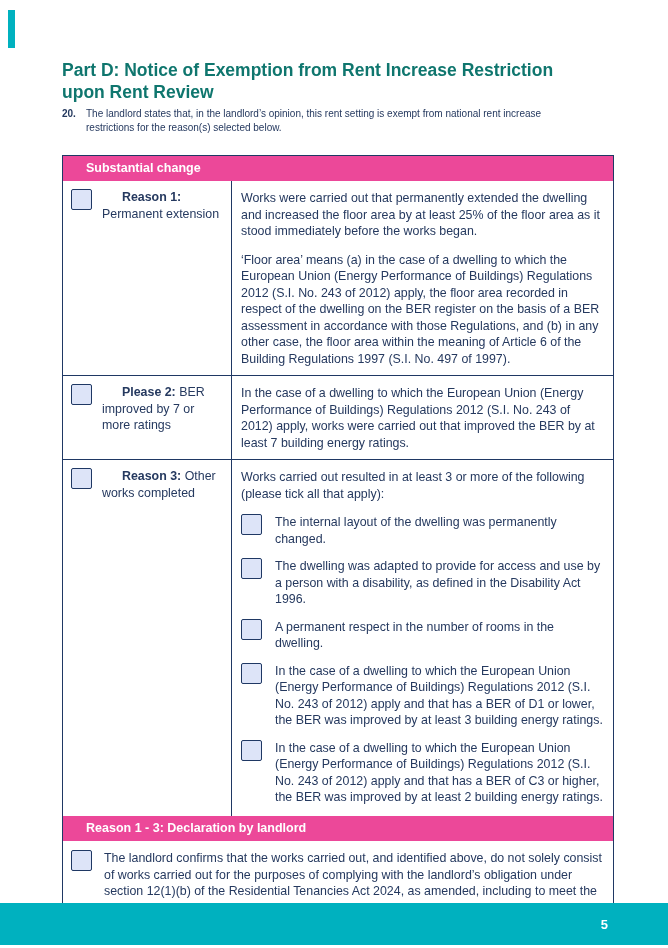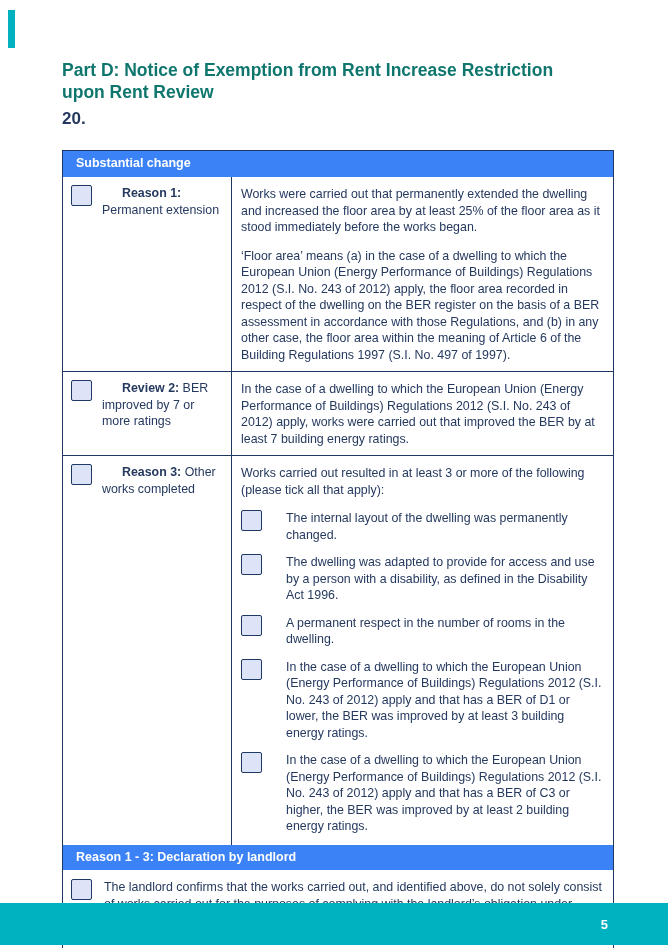--- a/index.html
+++ b/index.html
@@ -17,7 +17,7 @@
     margin:0 0 4px 0; width:524px;
     color:#0f766e; font-size:17.5px; font-weight:bold; line-height:1.24;
   }
-  .question { display:flex; margin:3px 0 20px 0; font-size:17px; line-height:1.36; }
+  .question { display:flex; margin:3px 0 20px 0; font-size:10px; line-height:1.36; }
   .qnum { flex:0 0 24px; font-weight:bold; }
   .qtext { width:470px; }
 

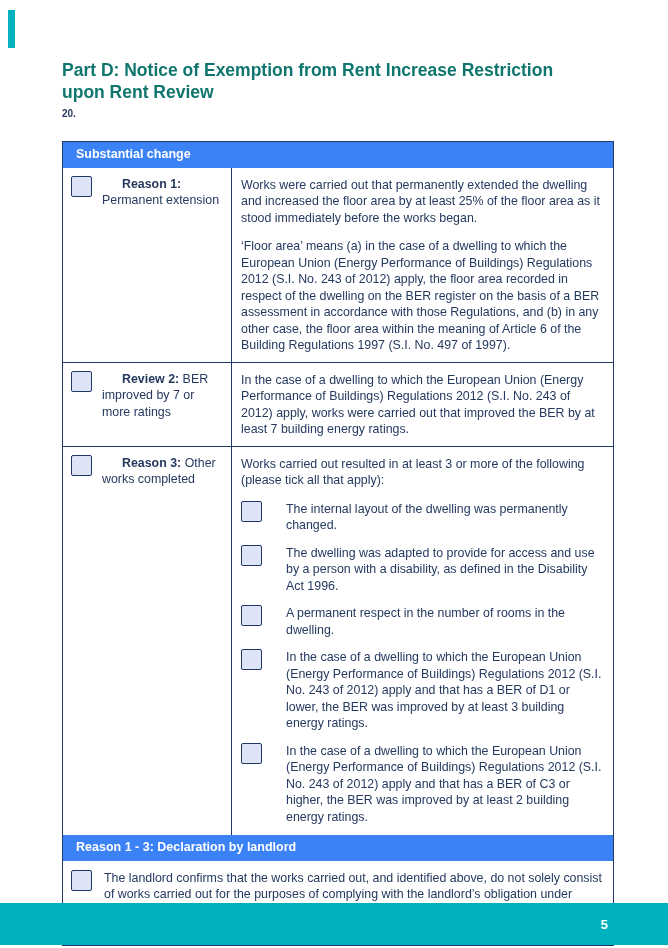--- a/index.html
+++ b/index.html
@@ -71,6 +71,7 @@
 
   <div class="question">
     <span class="qnum">20.</span>
+    <span class="qtext">The landlord states that, in the landlord’s opinion, this rent setting is exempt from national rent increase restrictions for the reason(s) selected below.</span>
   </div>
 
   <div class="form-table">

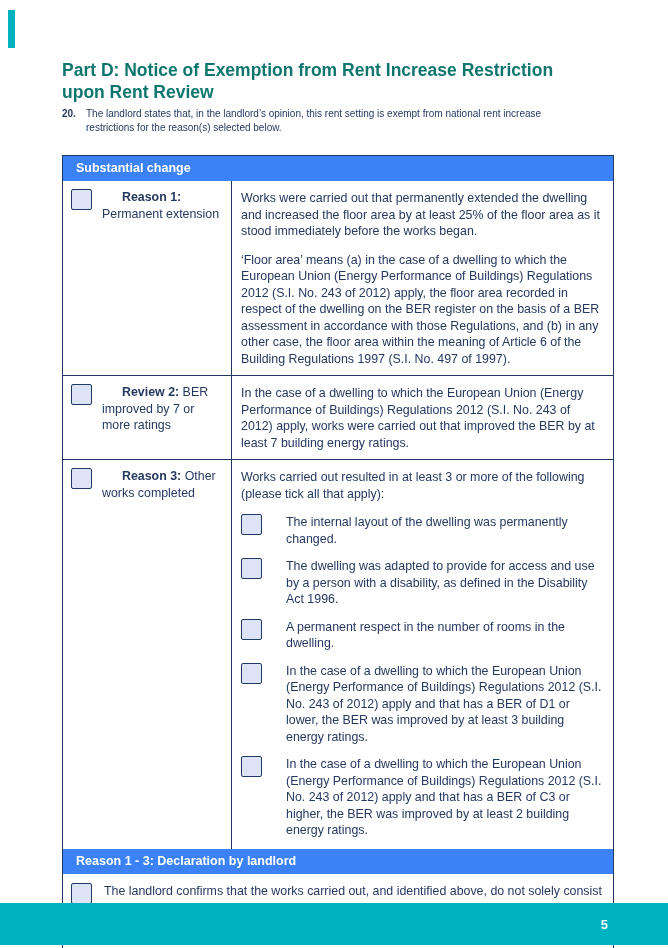--- a/index.html
+++ b/index.html
@@ -23,8 +23,8 @@
 
   .form-table { width:552px; border:1.5px solid #1f3864; box-sizing:border-box; }
   .section-header {
-    background:#3b82f6; color:#ffffff; font-weight:bold; font-size:12.5px;
-    padding:5px 13px; line-height:1.25;
+    background:#ec4899; color:#ffffff; font-weight:bold; font-size:12.5px;
+    padding:5px 23px; line-height:1.25;
   }
   .row { display:flex; }
   .row.bordered { border-bottom:1.5px solid #1f3864; }

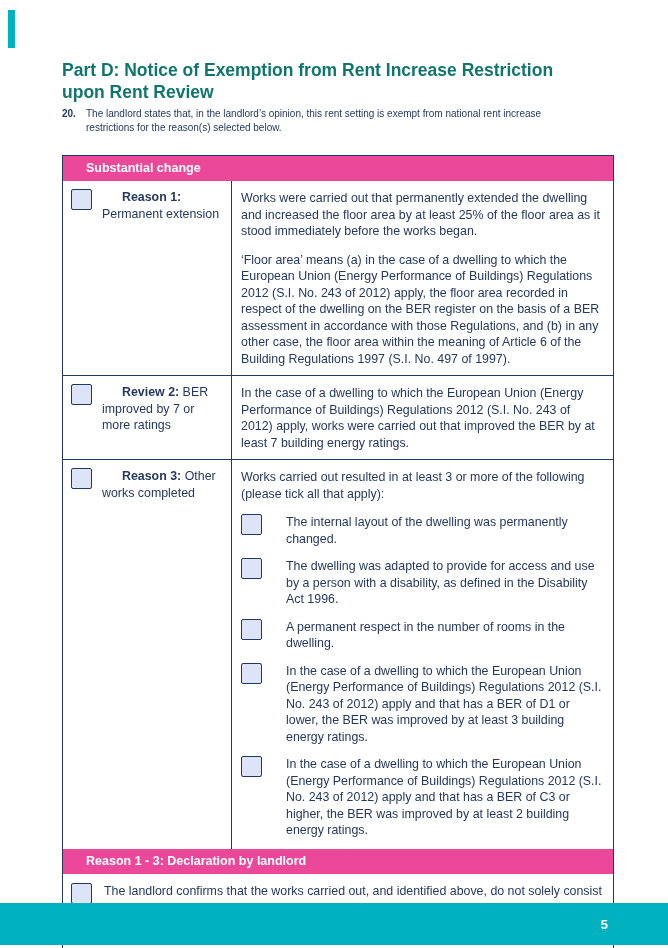--- a/index.html
+++ b/index.html
@@ -92,7 +92,7 @@
     <div class="row bordered">
       <div class="cell-left">
         <span class="checkbox"></span>
-        <p class="reason-label"><b>Review 2:</b><span> BER improved by 7 or more ratings</span></p>
+        <p class="reason-label"><b>Please 2:</b><span> BER improved by 7 or more ratings</span></p>
       </div>
       <div class="cell-right">
         <p class="para">In the case of a dwelling to which the European Union (Energy Performance of Buildings) Regulations 2012 (S.I. No. 243 of 2012) apply, works were carried out that improved the BER by at least 7 building energy ratings.</p>

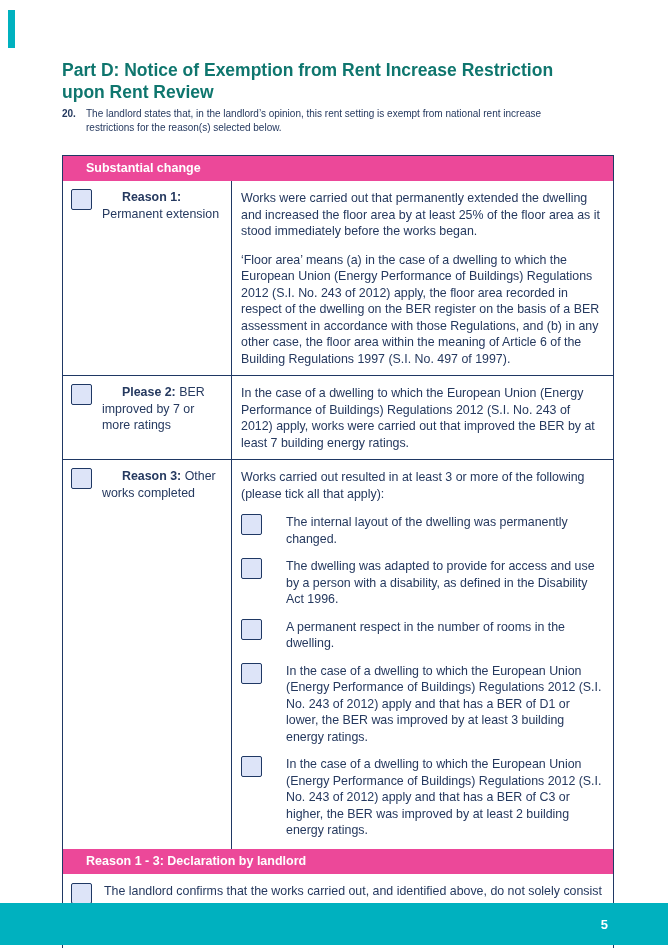--- a/index.html
+++ b/index.html
@@ -46,7 +46,7 @@
     box-sizing:content-box; cursor:pointer;
   }
   .sub-options { margin-top:2px; }
-  .sub-option { display:flex; gap:24px; align-items:flex-start; margin-bottom:11px; }
+  .sub-option { display:flex; gap:13px; align-items:flex-start; margin-bottom:11px; }
   .sub-option:last-child { margin-bottom:2px; }
   .sub-option p { flex:1; }
   .declaration { padding:9px 8px 9px 8px; display:flex; gap:12px; align-items:flex-start; }

